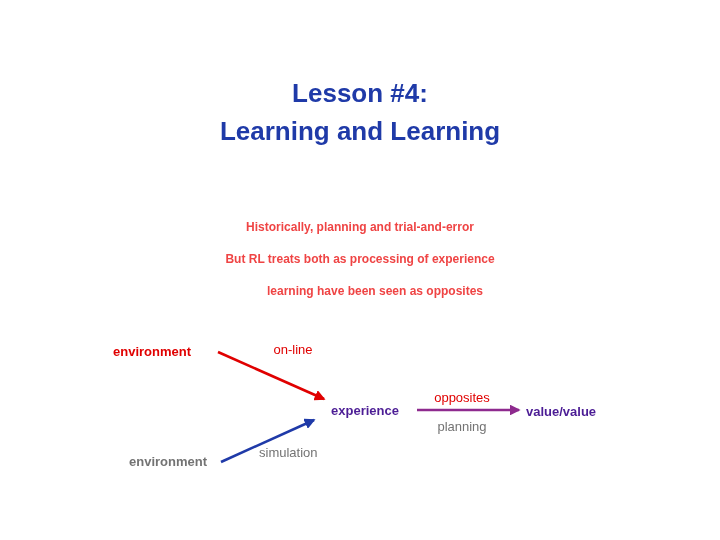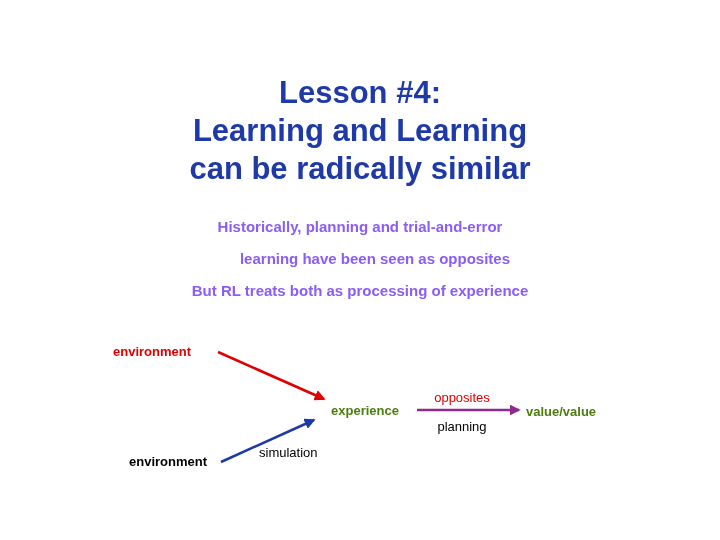--- a/index.html
+++ b/index.html
@@ -28,7 +28,7 @@
   }
   #title-block .title-line {
     color: #1f3aa8;
-    font-size: 31px;
+    font-size: 26px;
     font-weight: bold;
     line-height: 38px;
     letter-spacing: 0px;

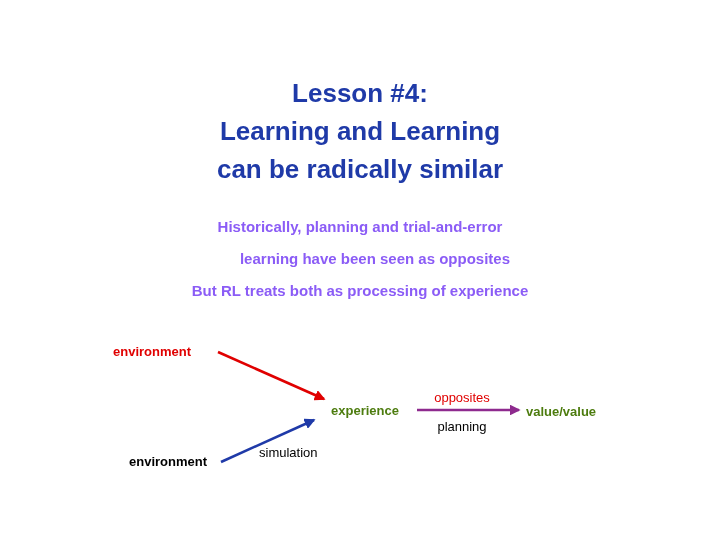--- a/index.html
+++ b/index.html
@@ -102,7 +102,6 @@
   <div id="title-block">
     <div class="title-line">Lesson #4:</div>
     <div class="title-line">Learning and Learning</div>
-    <div class="title-line">can be radically similar</div>
   </div>
 
   <div id="body-block">

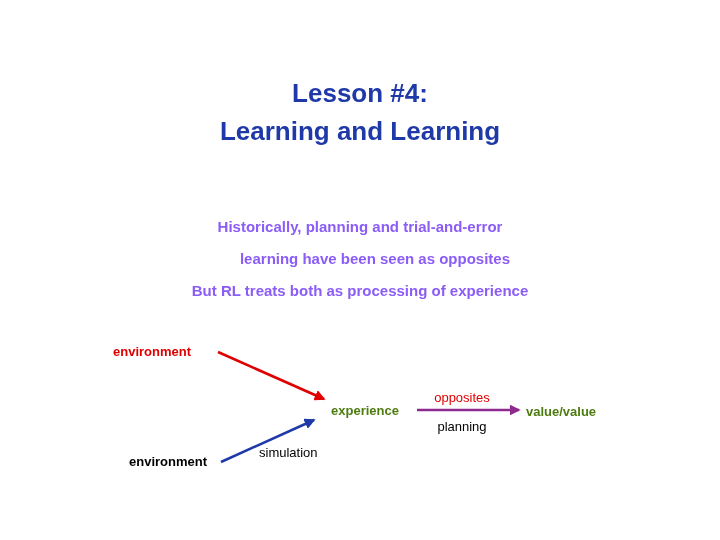--- a/index.html
+++ b/index.html
@@ -44,8 +44,8 @@
     text-align: center;
   }
   #body-block .body-line {
-    color: #8b5cf6;
-    font-size: 15px;
+    color: #ef4444;
+    font-size: 12px;
     font-weight: bold;
     line-height: 32px;
     white-space: nowrap;

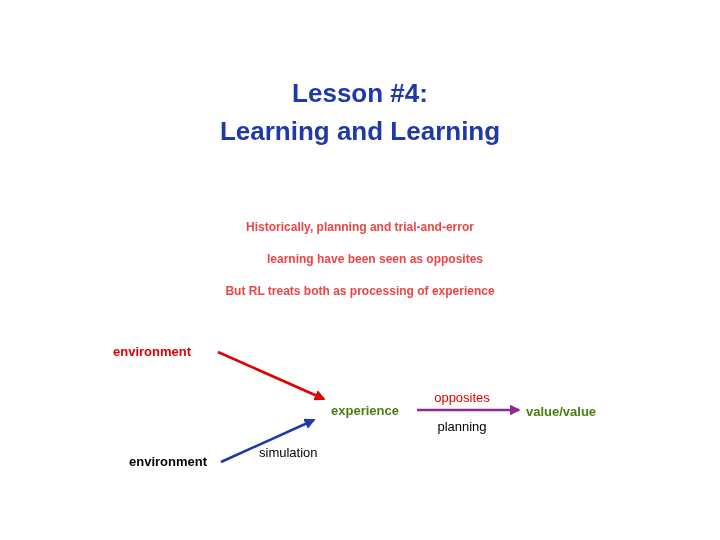--- a/index.html
+++ b/index.html
@@ -106,8 +106,8 @@
 
   <div id="body-block">
     <div class="body-line">Historically, planning and trial-and-error</div>
+    <div class="body-line">But RL treats both as processing of experience</div>
     <div class="body-line indent">learning have been seen as opposites</div>
-    <div class="body-line">But RL treats both as processing of experience</div>
   </div>
 
   <div id="diagram">

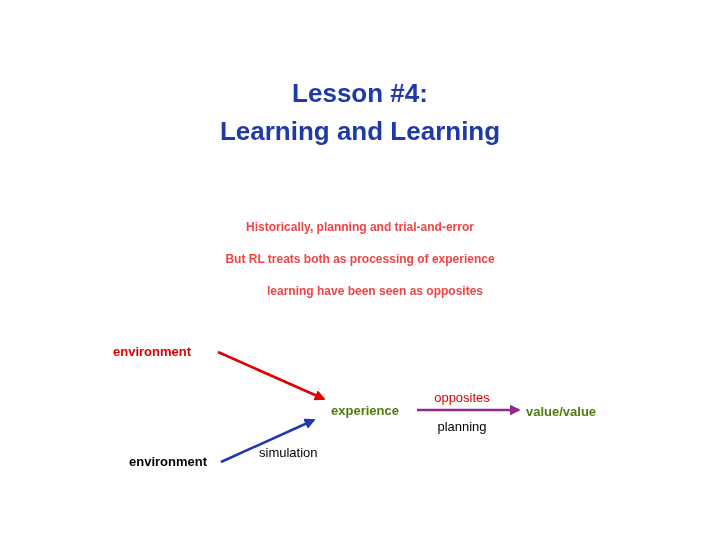--- a/index.html
+++ b/index.html
@@ -135,6 +135,7 @@
     <div id="label-environment" class="node-label c-red">environment</div>
 
     <div id="label-online" class="edge-label c-red">
+      <div>on-line</div>
     </div>
 
     <div id="label-experience" class="node-label c-purple">experience</div>

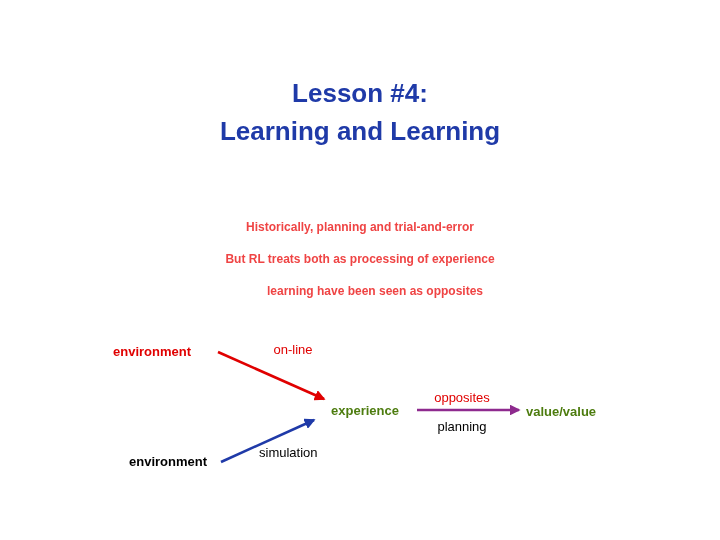--- a/index.html
+++ b/index.html
@@ -83,7 +83,7 @@
   }
   .c-red    { color: #e00000; }
   .c-blue   { color: #000000; }
-  .c-purple { color: #4d7c0f; }
+  .c-purple { color: #4c1d95; }
 
   #label-environment   { left: 113px; top: 343px; }
   #label-online        { left: 247px; top: 341px; width: 92px; text-align: center; }

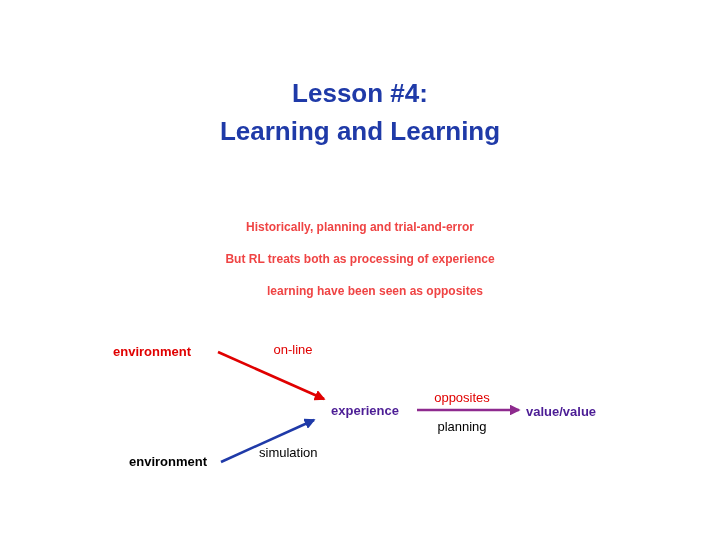--- a/index.html
+++ b/index.html
@@ -82,7 +82,7 @@
     line-height: 17px;
   }
   .c-red    { color: #e00000; }
-  .c-blue   { color: #000000; }
+  .c-blue   { color: #737373; }
   .c-purple { color: #4c1d95; }
 
   #label-environment   { left: 113px; top: 343px; }

